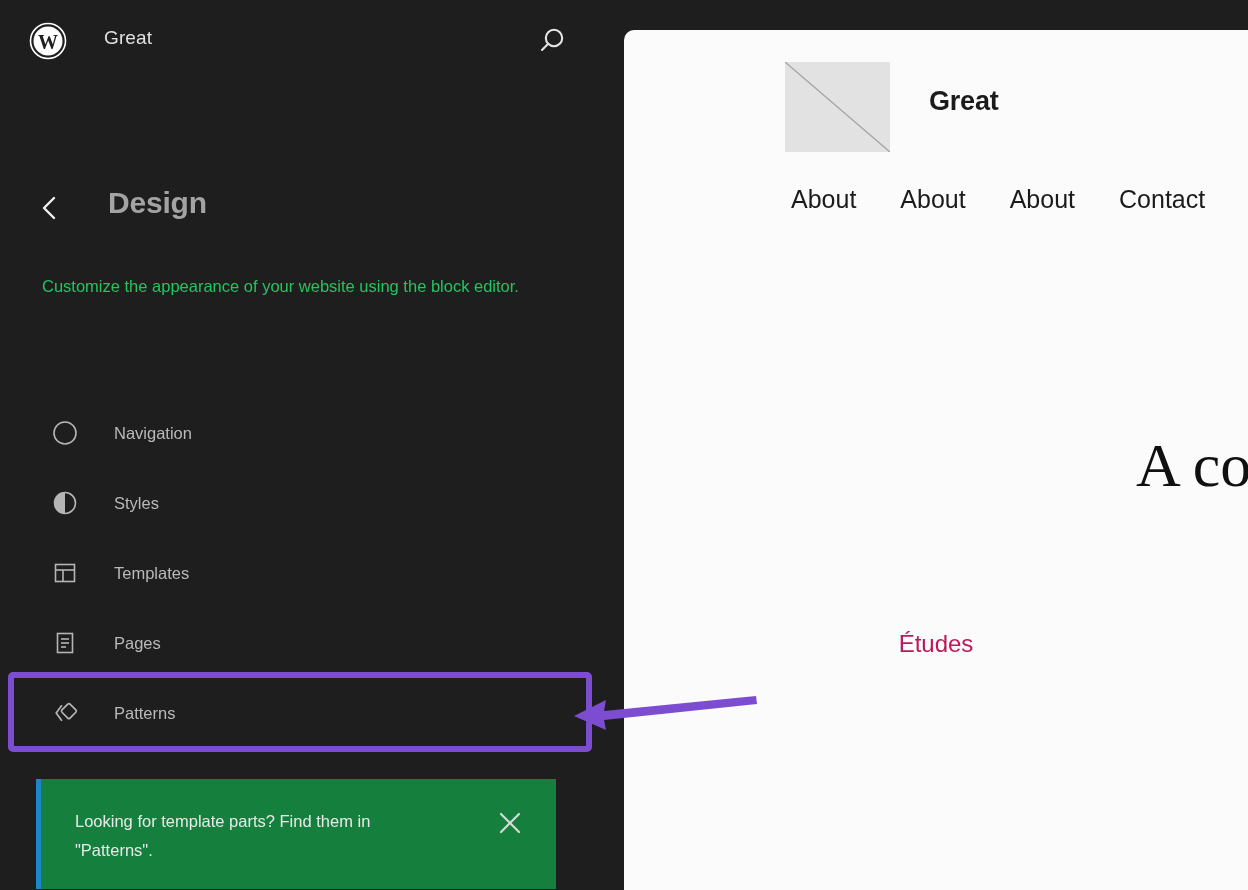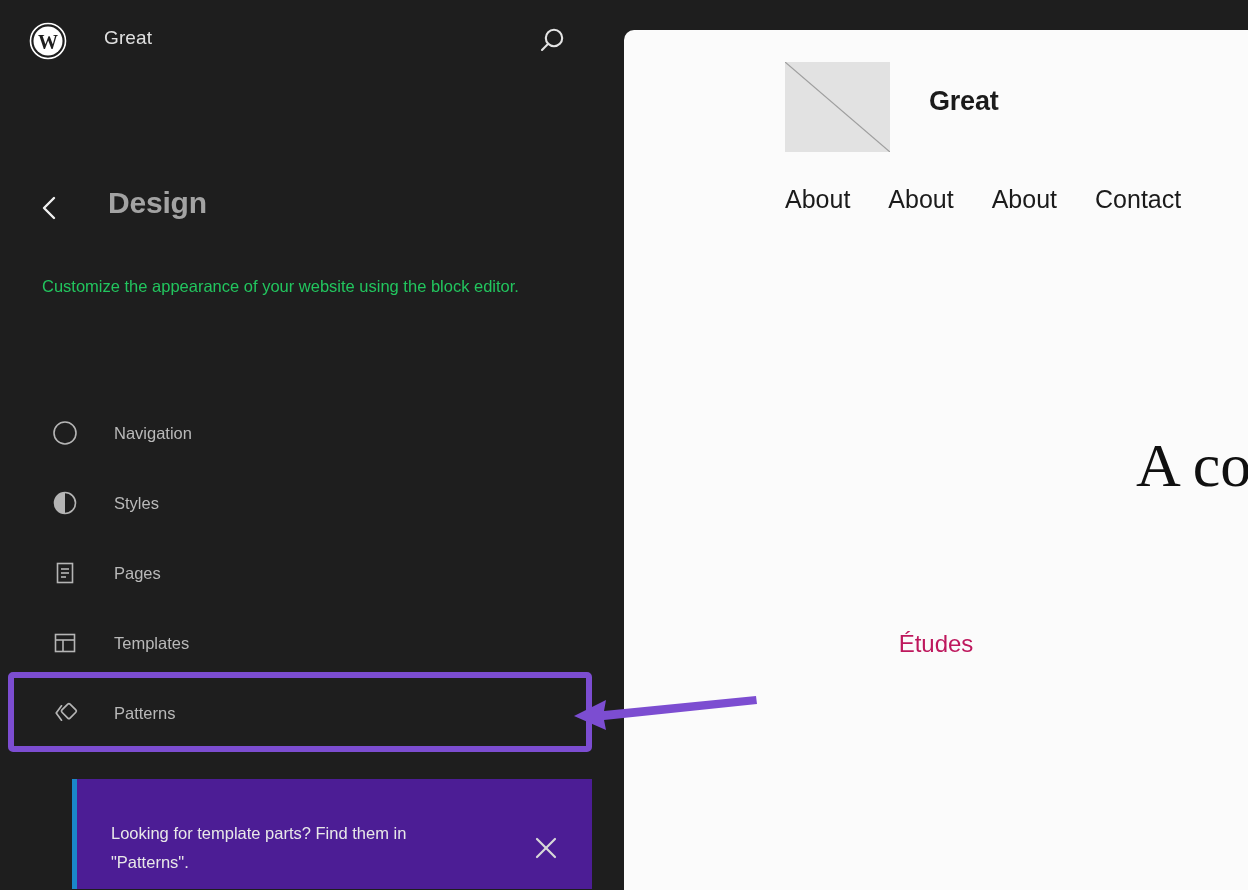--- a/index.html
+++ b/index.html
@@ -222,6 +222,7 @@
     font-size: 25px;
     color: #1b1b1b;
     margin-right: 38px;
+    margin-left: 6px;
   }
 
   .pv-heading {

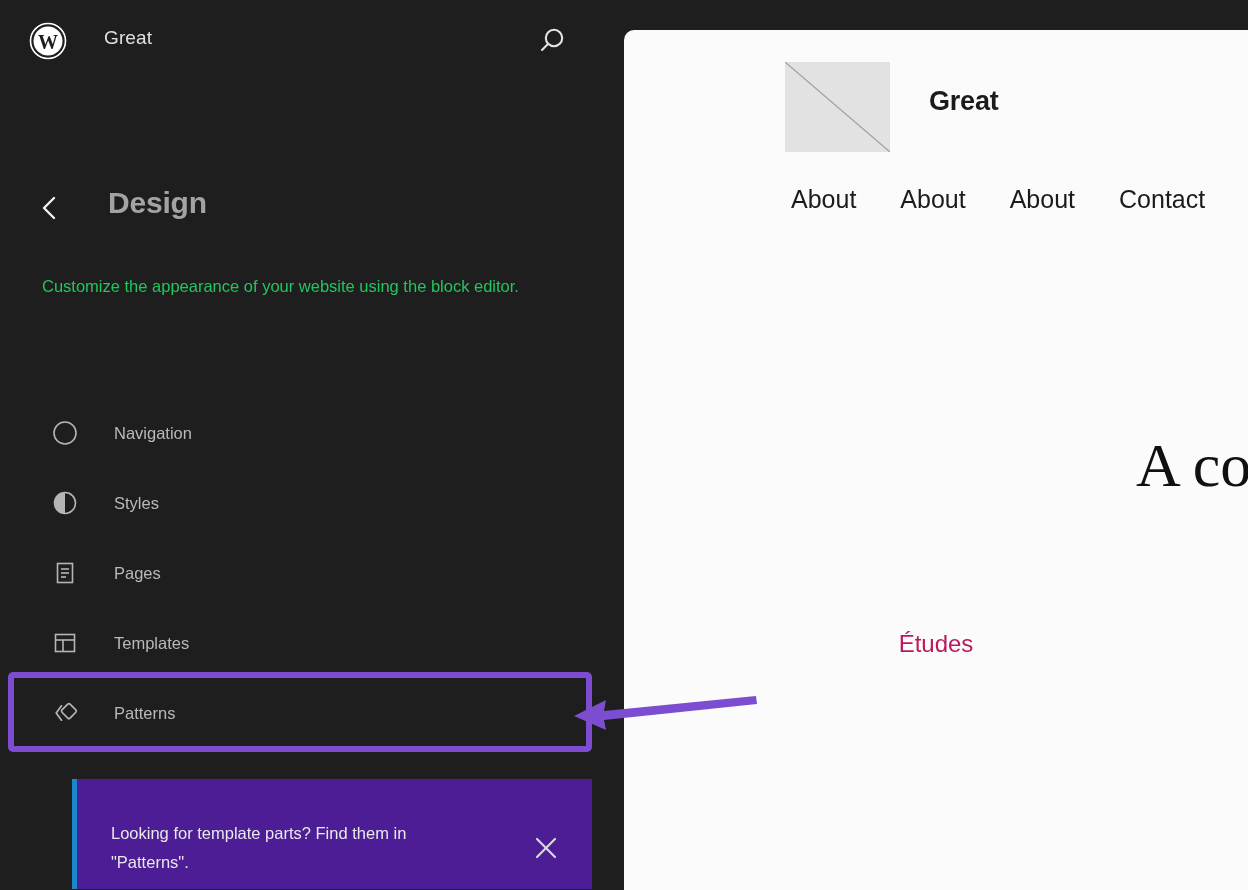--- a/index.html
+++ b/index.html
@@ -321,6 +321,22 @@
       <div class="menu-row">
         <span class="menu-icon">
           <svg width="26" height="26" viewBox="0 0 26 26" fill="none" aria-hidden="true">
+            <rect x="3.5" y="4.5" width="19" height="17" stroke="currentColor" stroke-width="1.6"></rect>
+            <line x1="3.5" y1="10" x2="22.5" y2="10" stroke="currentColor" stroke-width="1.6"></line>
+            <line x1="11" y1="10" x2="11" y2="21.5" stroke="currentColor" stroke-width="1.6"></line>
+          </svg>
+        </span>
+        <span class="menu-label">Templates</span>
+        <span class="menu-chev">
+          <svg width="12" height="18" viewBox="0 0 12 18" fill="none" aria-hidden="true">
+            <polyline points="3,3 9,9 3,15" stroke="currentColor" stroke-width="1.9" fill="none" stroke-linecap="round" stroke-linejoin="round"></polyline>
+          </svg>
+        </span>
+      </div>
+
+      <div class="menu-row">
+        <span class="menu-icon">
+          <svg width="26" height="26" viewBox="0 0 26 26" fill="none" aria-hidden="true">
             <rect x="5.5" y="3.5" width="15" height="19" stroke="currentColor" stroke-width="1.6"></rect>
             <line x1="9" y1="9" x2="17" y2="9" stroke="currentColor" stroke-width="1.6"></line>
             <line x1="9" y1="13" x2="17" y2="13" stroke="currentColor" stroke-width="1.6"></line>
@@ -328,22 +344,6 @@
           </svg>
         </span>
         <span class="menu-label">Pages</span>
-        <span class="menu-chev">
-          <svg width="12" height="18" viewBox="0 0 12 18" fill="none" aria-hidden="true">
-            <polyline points="3,3 9,9 3,15" stroke="currentColor" stroke-width="1.9" fill="none" stroke-linecap="round" stroke-linejoin="round"></polyline>
-          </svg>
-        </span>
-      </div>
-
-      <div class="menu-row">
-        <span class="menu-icon">
-          <svg width="26" height="26" viewBox="0 0 26 26" fill="none" aria-hidden="true">
-            <rect x="3.5" y="4.5" width="19" height="17" stroke="currentColor" stroke-width="1.6"></rect>
-            <line x1="3.5" y1="10" x2="22.5" y2="10" stroke="currentColor" stroke-width="1.6"></line>
-            <line x1="11" y1="10" x2="11" y2="21.5" stroke="currentColor" stroke-width="1.6"></line>
-          </svg>
-        </span>
-        <span class="menu-label">Templates</span>
         <span class="menu-chev">
           <svg width="12" height="18" viewBox="0 0 12 18" fill="none" aria-hidden="true">
             <polyline points="3,3 9,9 3,15" stroke="currentColor" stroke-width="1.9" fill="none" stroke-linecap="round" stroke-linejoin="round"></polyline>

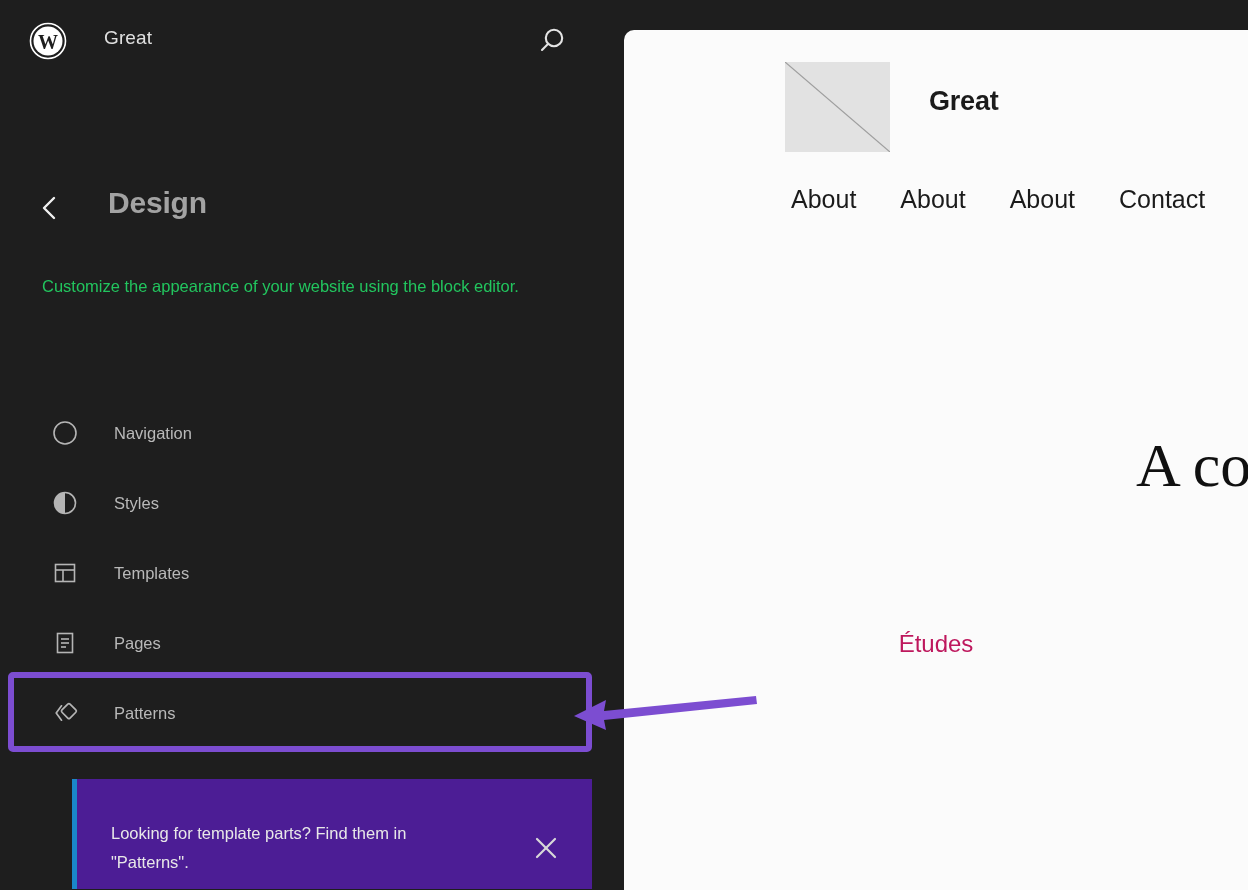--- a/index.html
+++ b/index.html
@@ -155,10 +155,9 @@
     left: 36px; top: 779px;
     width: 520px;
     height: 110px;
-    background: #4c1d95;
+    background: #15803d;
     display: flex;
-    align-items: center;
-    margin-left: 36px;
+    align-items: flex-start;
   }
   .notice-bar {
     width: 5px;

